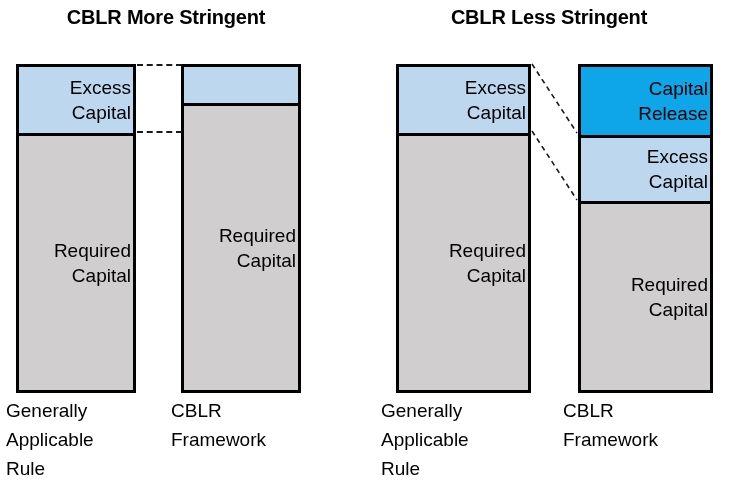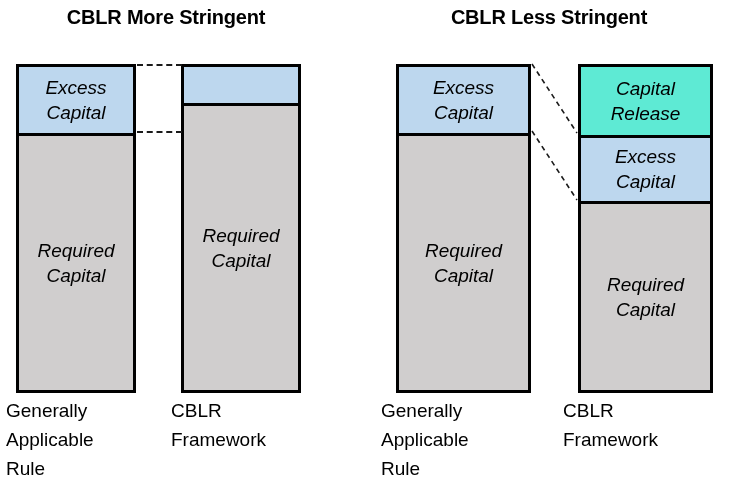--- a/index.html
+++ b/index.html
@@ -47,12 +47,11 @@
     display: flex;
     align-items: center;
     justify-content: center;
-    text-align: center;
+    text-align: right;
     font-size: 19px;
     line-height: 25px;
     color: #000000;
     overflow: hidden;
-    font-style: italic;
   }
   .seg.divider-top { border-top: 3px solid #000000; }
   .seg-label { display: block; padding: 0 2px; }

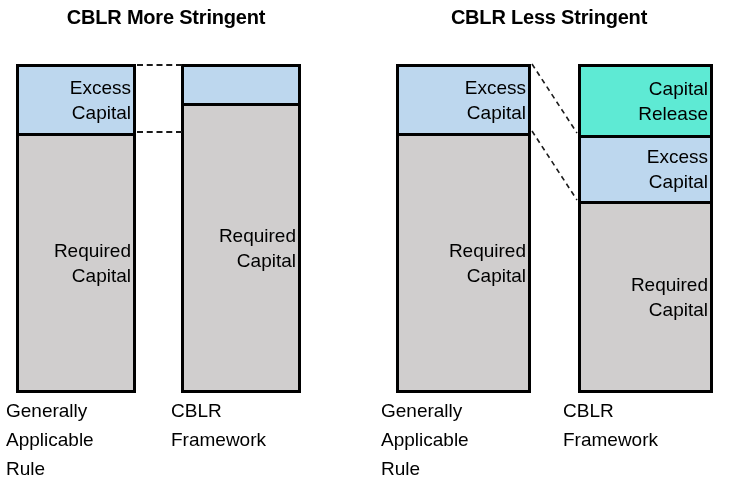--- a/index.html
+++ b/index.html
@@ -58,7 +58,7 @@
 
   .fill-excess  { background: #bdd7ee; }
   .fill-required{ background: #d0cece; }
-  .fill-release { background: #5eead4; }
+  .fill-release { background: #0ea5e9; }
 
   
   .connector-h {

